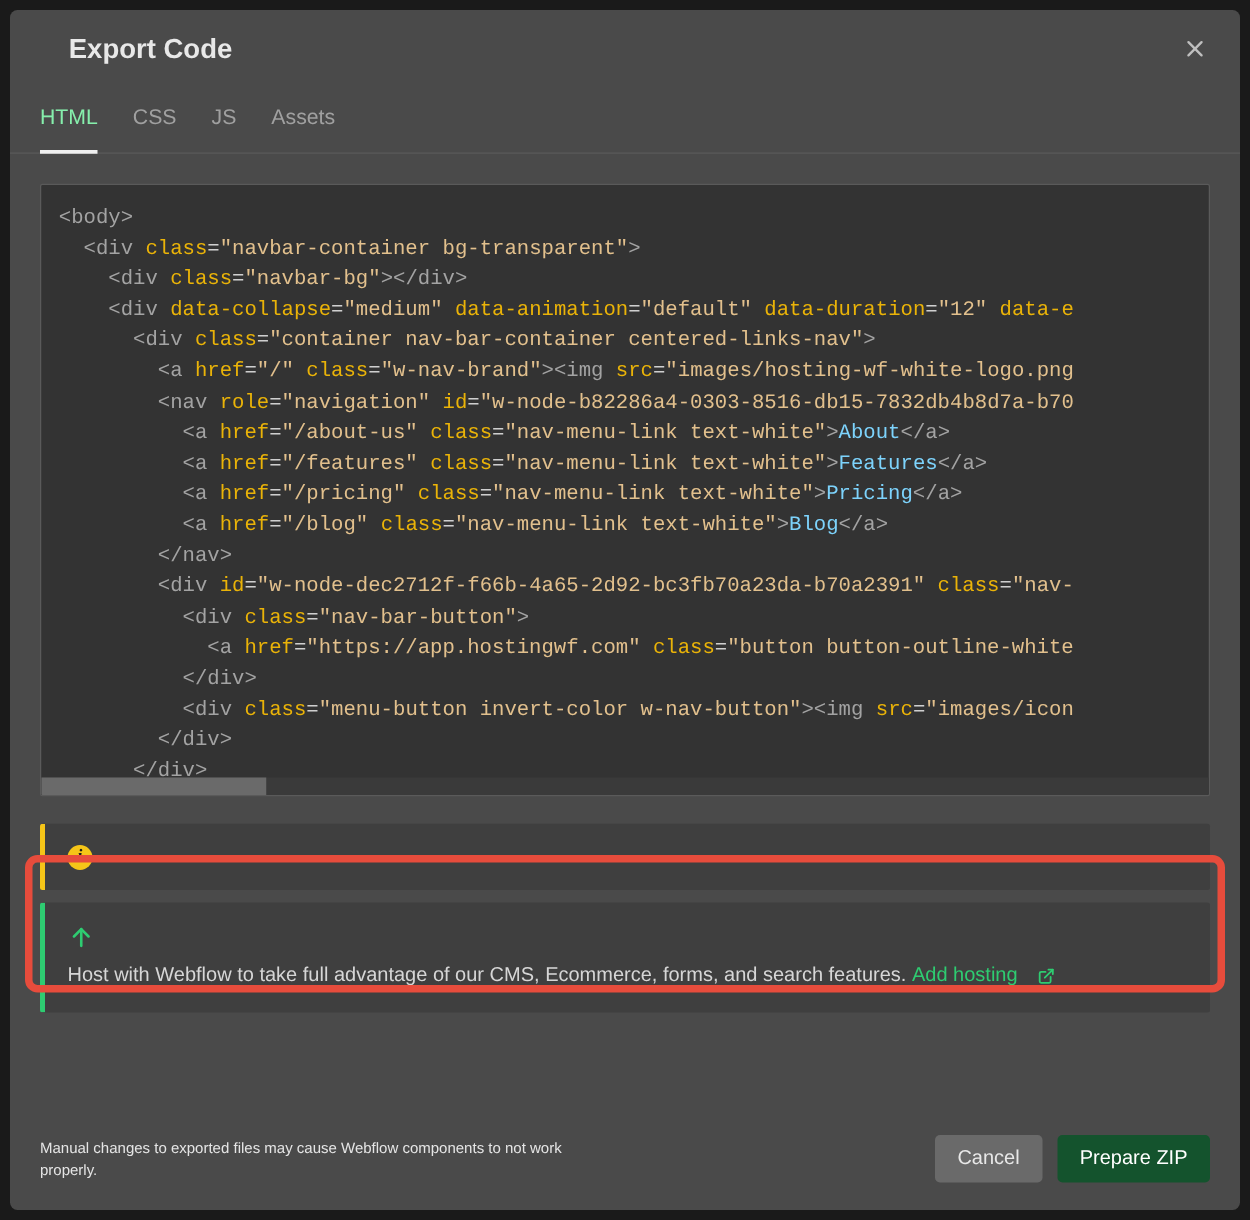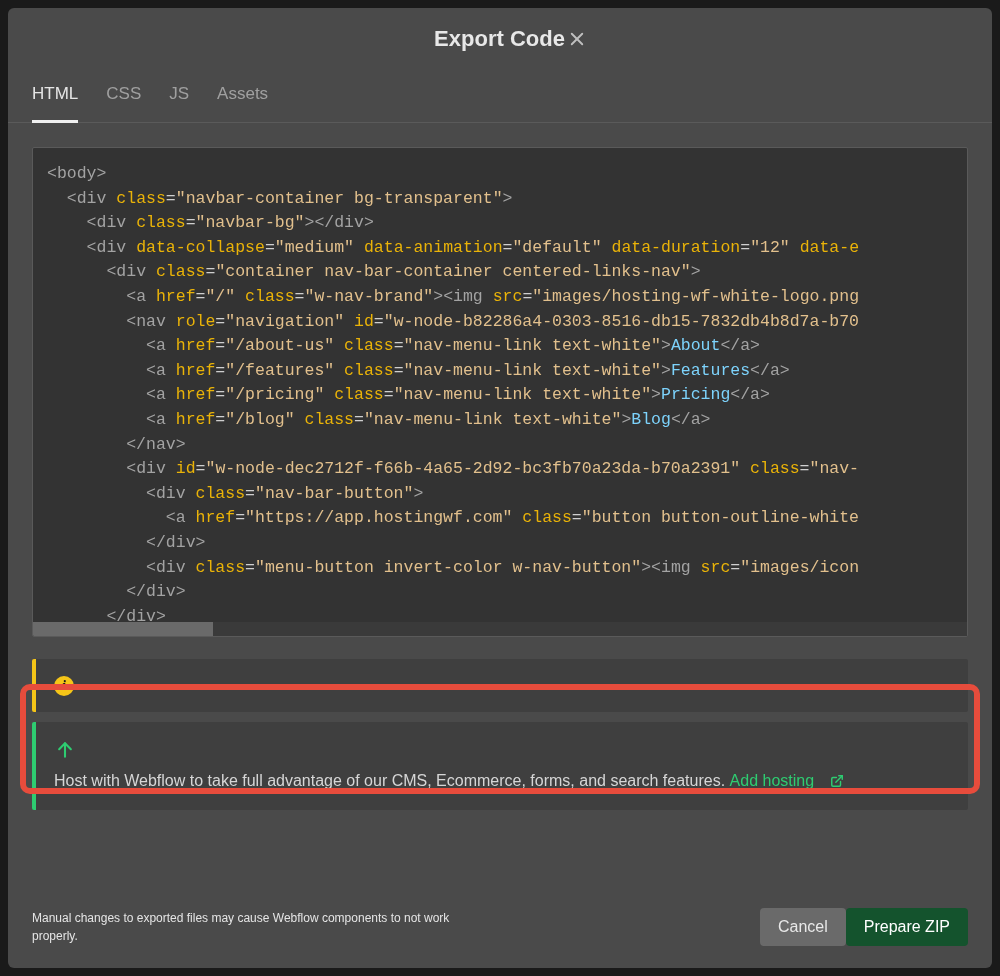--- a/index.html
+++ b/index.html
@@ -25,7 +25,7 @@
 .modal-header {
   display: flex;
   align-items: center;
-  justify-content: center;
+  justify-content: space-between;
   padding: 18px 24px 18px 24px;
   margin-left: 23px;
 }

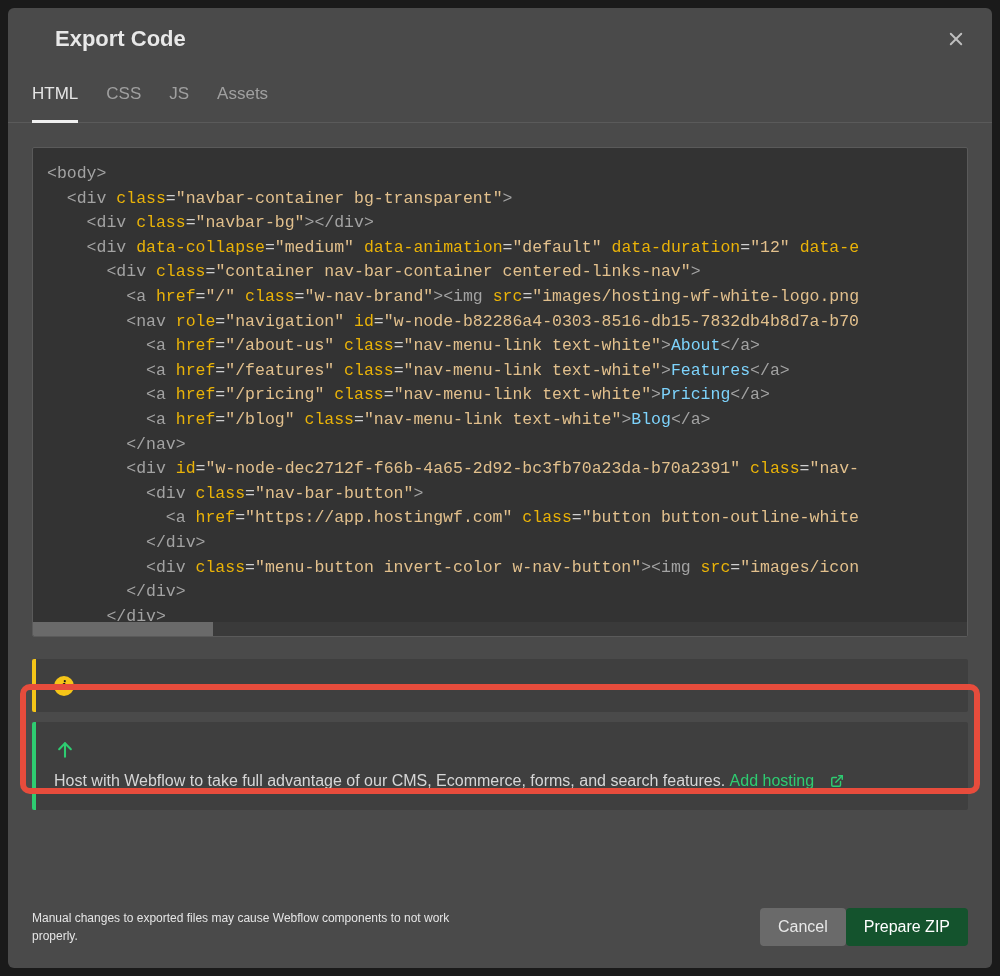--- a/index.html
+++ b/index.html
@@ -57,7 +57,7 @@
   cursor: pointer;
 }
 .tab.active {
-  color: #e5e5e5;
+  color: #86efac;
   border-bottom: 3px solid #f0f0f0;
   margin-bottom: -1px;
 }

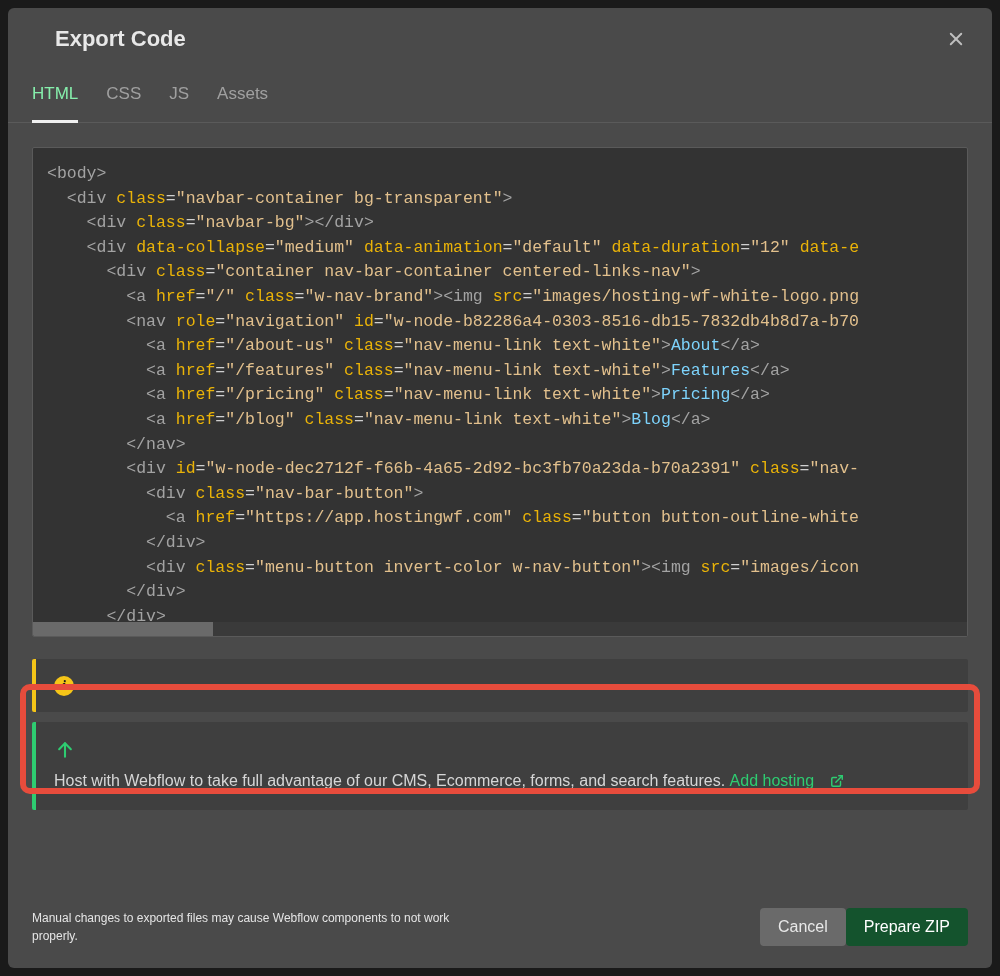--- a/index.html
+++ b/index.html
@@ -174,7 +174,7 @@
   line-height: 1.5;
   max-width: 460px;
 }
-.footer-buttons { display: flex; }
+.footer-buttons { display: flex; gap: 12px; }
 .btn {
   padding: 10px 18px;
   font-size: 16px;

